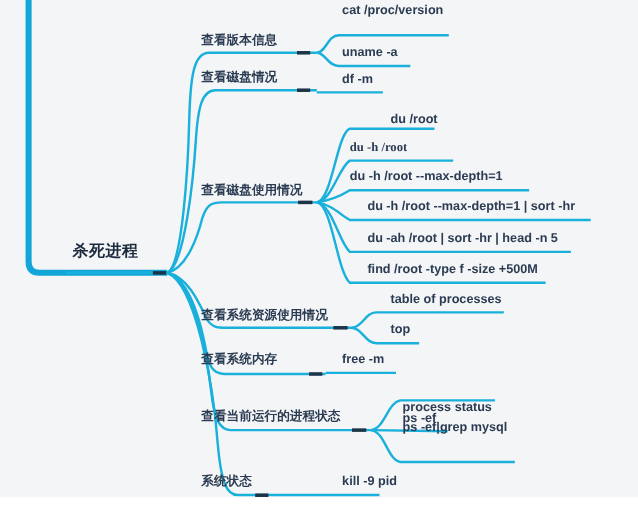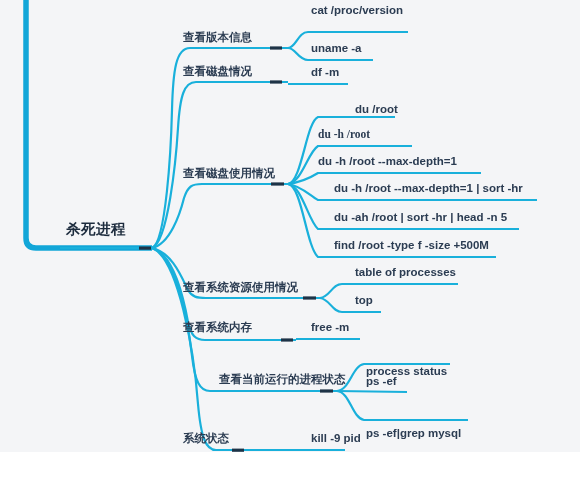--- a/index.html
+++ b/index.html
@@ -114,7 +114,7 @@
   <div class="node lvl1" style="left:183px; top:168px;">查看磁盘使用情况</div>
   <div class="node lvl1" style="left:183px; top:282px;">查看系统资源使用情况</div>
   <div class="node lvl1" style="left:183px; top:322px;">查看系统内存</div>
-  <div class="node lvl1" style="left:183px; top:374px;margin-left:36px;">查看当前运行的进程状态</div>
+  <div class="node lvl1" style="left:183px; top:374px;">查看当前运行的进程状态</div>
   <div class="node lvl1" style="left:183px; top:433px;">系统状态</div>
 
   <div class="node lvl2 cmd" style="left:311px; top:5px;">cat /proc/version</div>

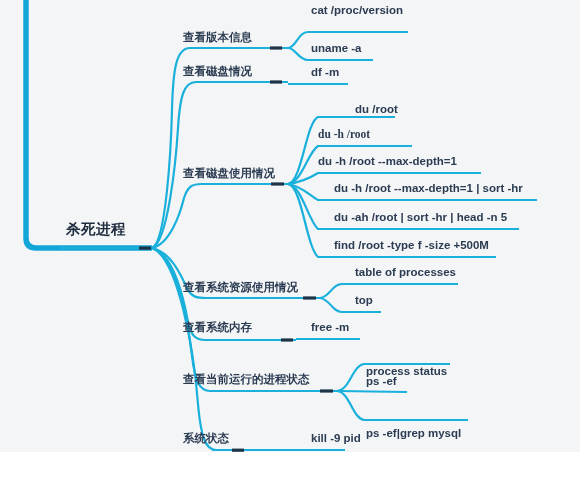--- a/index.html
+++ b/index.html
@@ -136,7 +136,7 @@
 
   <div class="node lvl2 cmd" style="left:366px; top:348px;margin-top:18px;">process status</div>
   <div class="node lvl2 cmd" style="left:366px; top:376px;">ps -ef</div>
-  <div class="node lvl2 cmd" style="left:366px; top:428px;">ps -ef|grep mysql</div>
+  <div class="node lvl2 cmd" style="left:366px; top:384px;">ps -ef|grep mysql</div>
 
   <div class="node lvl2 cmd" style="left:279px; top:433px;padding-left:32px;">kill -9 pid</div>
 </div>

